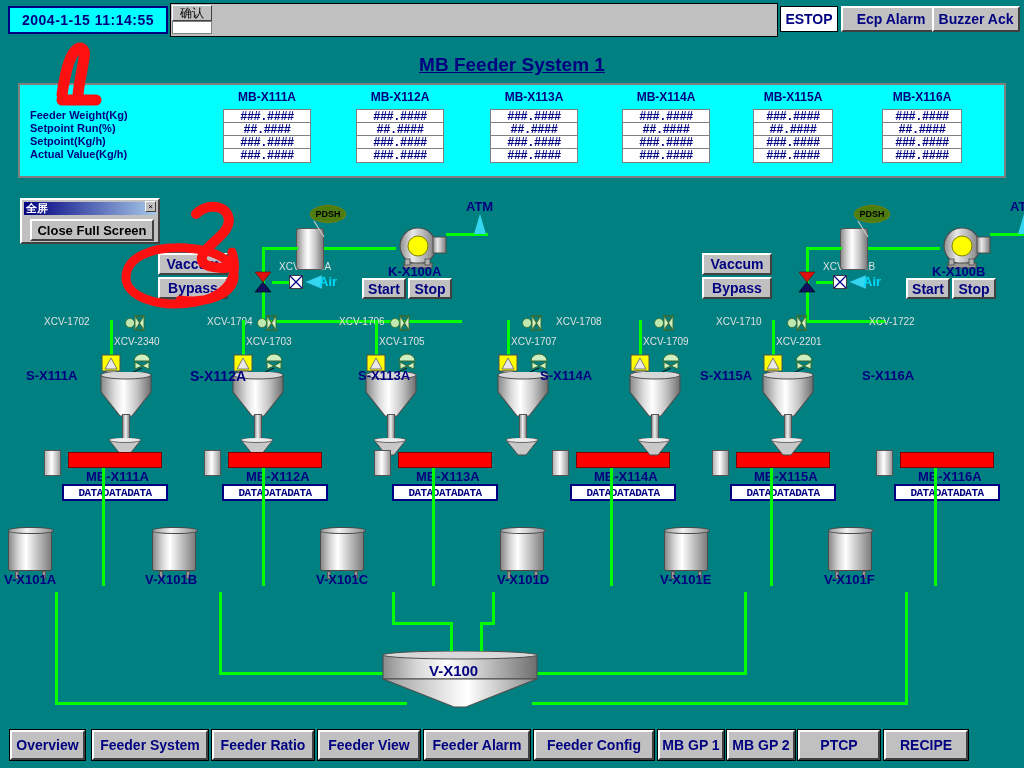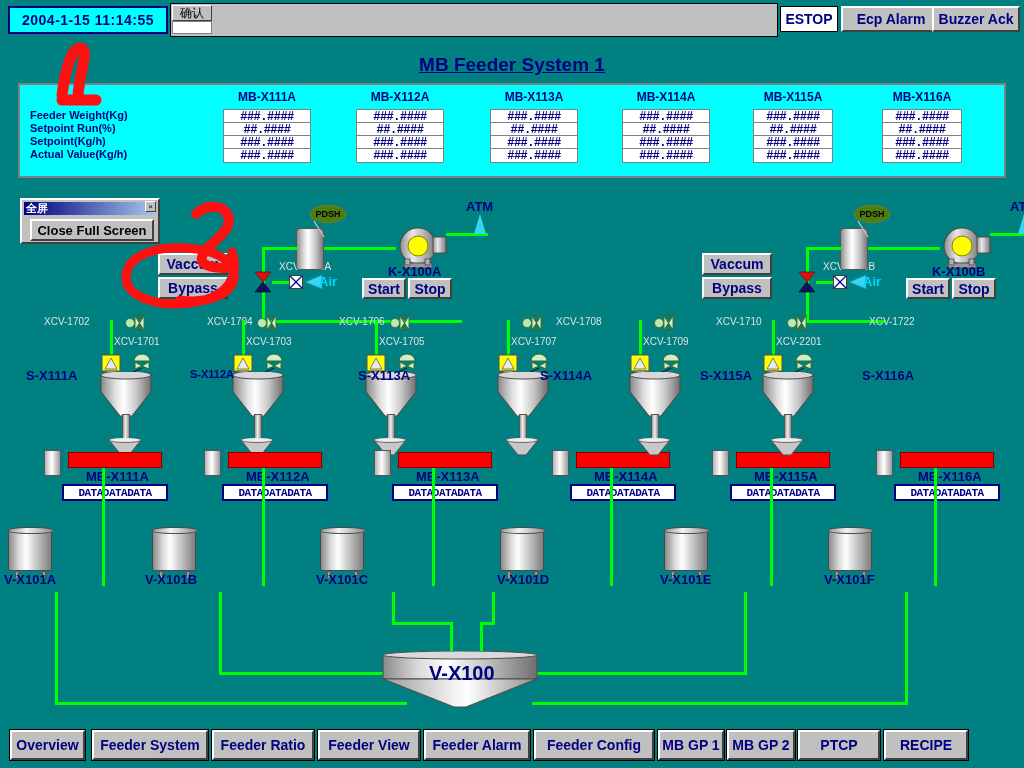--- a/index.html
+++ b/index.html
@@ -345,7 +345,7 @@
         <polygon points="10,1 19,1 10,15 19,15" fill="none" stroke="#3a6b30" stroke-width="1.4"></polygon>
         <polygon points="10,1 19,15 19,1 10,15" fill="#cfeec2" stroke="#3a6b30" stroke-width="0.9"></polygon>
       </svg></div>
-    <div class="lblsm" style="left:114px;top:336px;">XCV-1701</div>
+    <div class="lblsm" style="left:114px;top:336px;">XCV-2340</div>
     <div class="pipe pv" style="left:110px;top:320px;height:38px;"></div>
     <div style="position:absolute;left:101px;top:354px;width:20px;height:22px;"><svg width="20" height="22" viewBox="0 0 20 22">
         <rect x="1" y="1" width="18" height="16" fill="#ffff00" stroke="#505050" stroke-width="1"></rect>

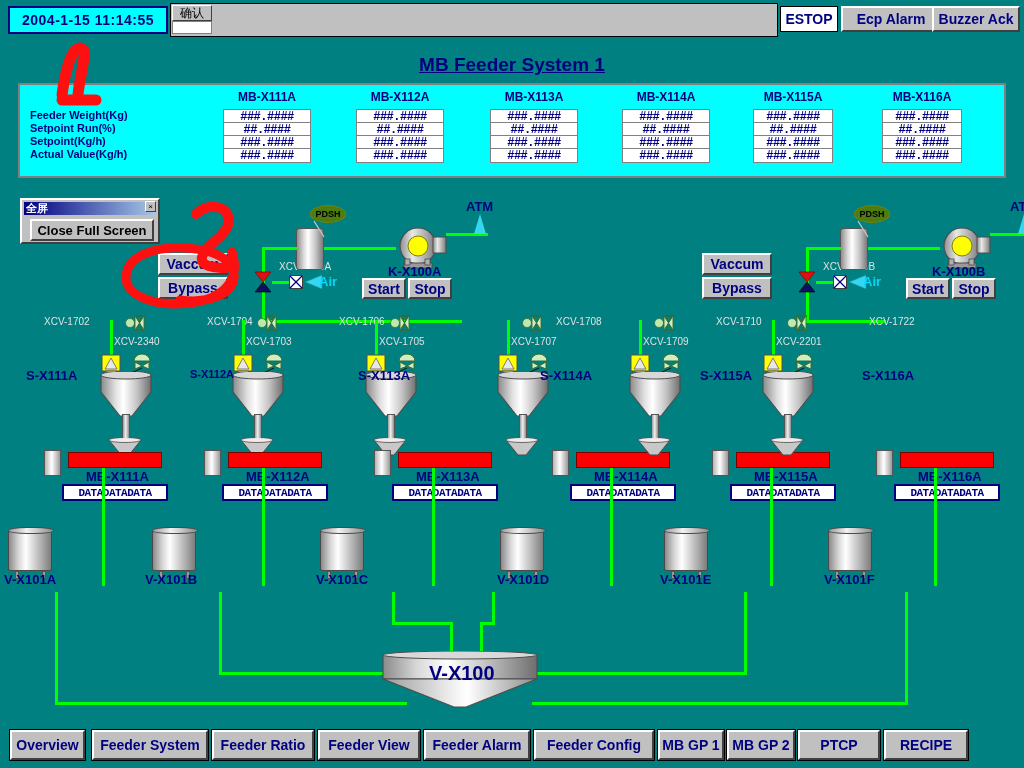--- a/index.html
+++ b/index.html
@@ -424,7 +424,7 @@
         <path d="M3,3 L53,3 L53,20 L34,44 L22,44 L3,20 Z" fill="url(#sgsilo-body-2)" stroke="#4d4d4d" stroke-width="1.1"></path>
         <ellipse cx="28" cy="3" rx="25" ry="4" fill="#d8d8d8" stroke="#4d4d4d" stroke-width="1"></ellipse>
       </svg></div>
-    <div class="lbl" style="left:190px;top:368px;font-size:11px;">S-X112A</div>
+    <div class="lbl" style="left:190px;top:368px;font-size:14px;">S-X112A</div>
     <div style="position:absolute;left:254px;top:414px;width:8px;height:32px;background:linear-gradient(to right,#9c9c9c,#f0f0f0 45%,#8d8d8d);border:1px solid #555;box-sizing:border-box;"></div>
     <div style="position:absolute;left:240px;top:438px;width:34px;height:18px;"><svg width="34" height="18" viewBox="0 0 34 18">
         <path d="M1,2 L33,2 L21,17 L13,17 Z" fill="#c8c8c8" stroke="#4d4d4d" stroke-width="1"></path>

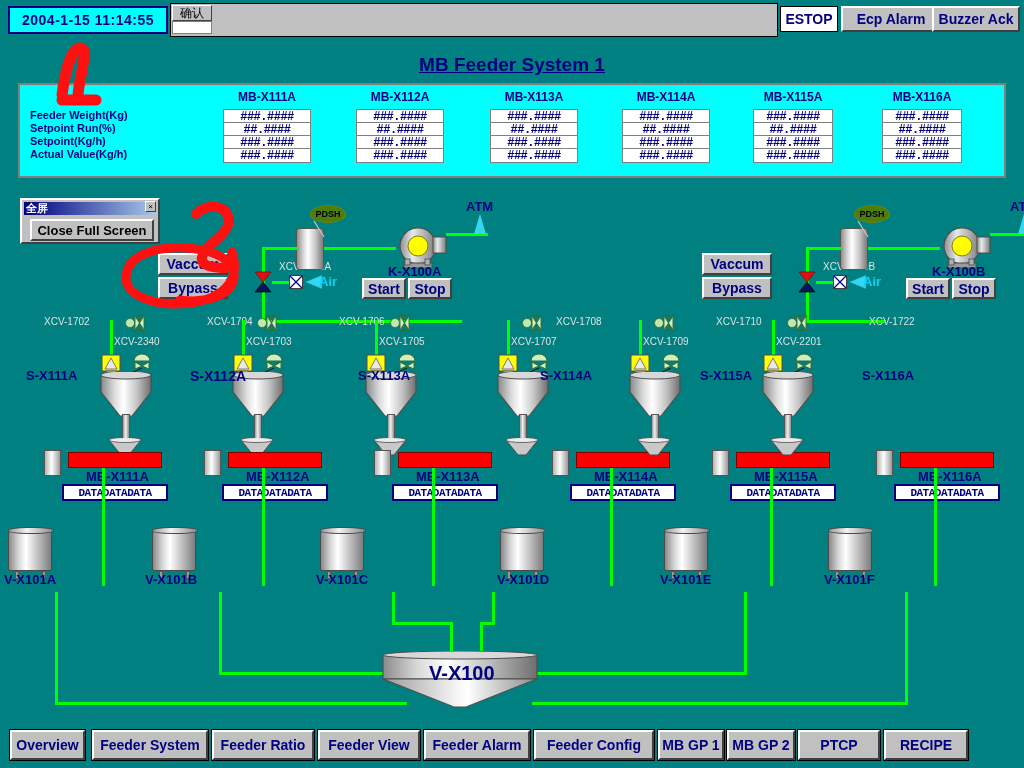--- a/index.html
+++ b/index.html
@@ -683,7 +683,7 @@
         <ellipse cx="80" cy="4" rx="77" ry="4" fill="#d9d9d9" stroke="#4d4d4d" stroke-width="1"></ellipse>
         <path d="M3,28 L157,28 L86,56 L74,56 Z" fill="url(#mvc)" stroke="#4d4d4d" stroke-width="1.1"></path>
       </svg></div>
-    <div class="lbl" style="left:429px;top:662px;font-size:20px;">V-X100</div>
+    <div class="lbl" style="left:429px;top:662px;font-size:15px;">V-X100</div>
   </div>
 
 <div class="abs" id="fsdlg">

